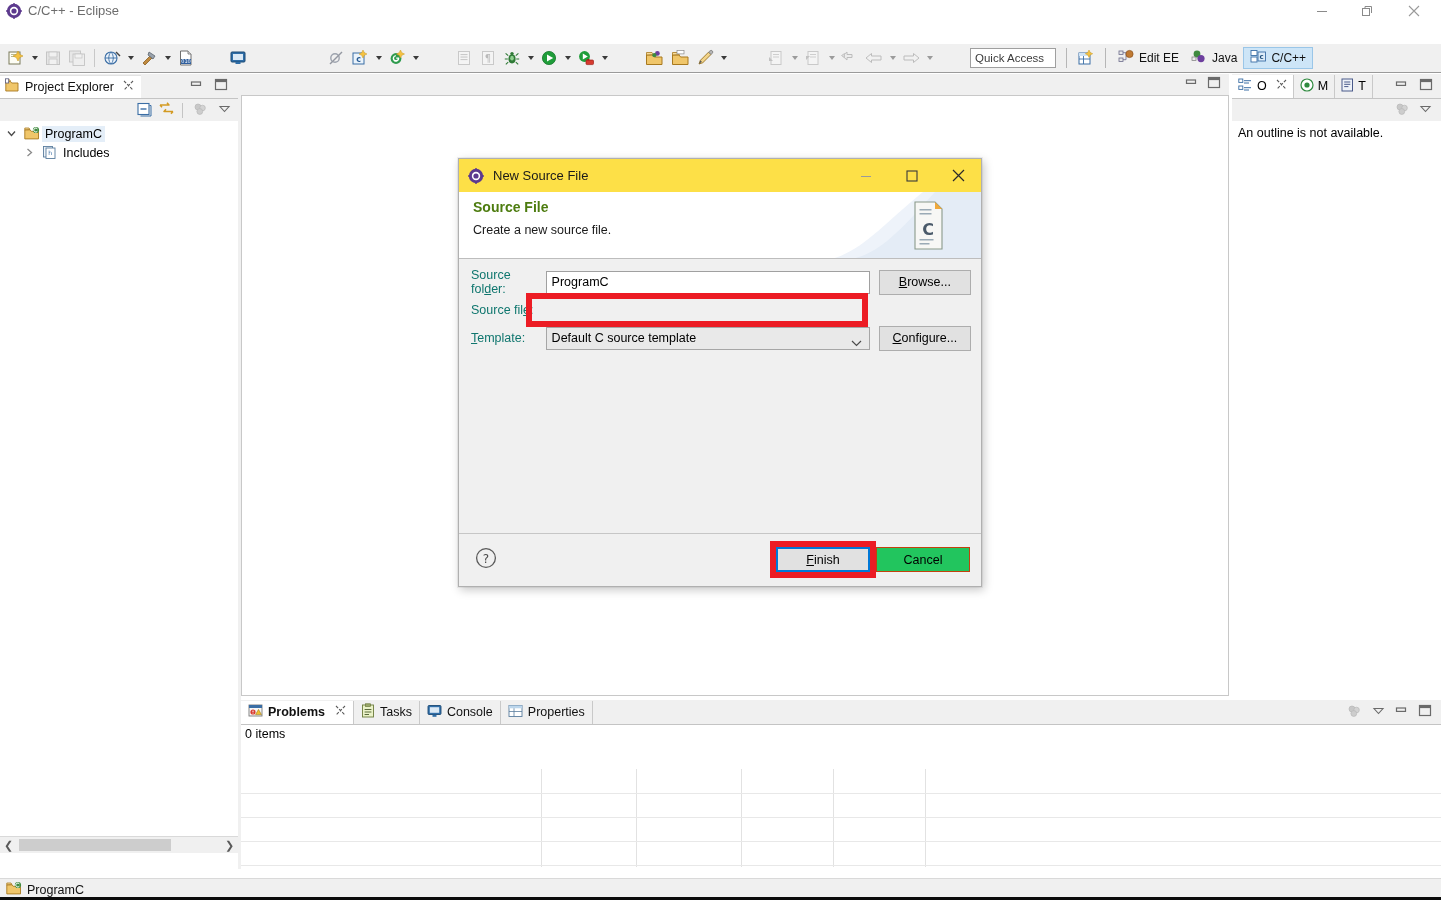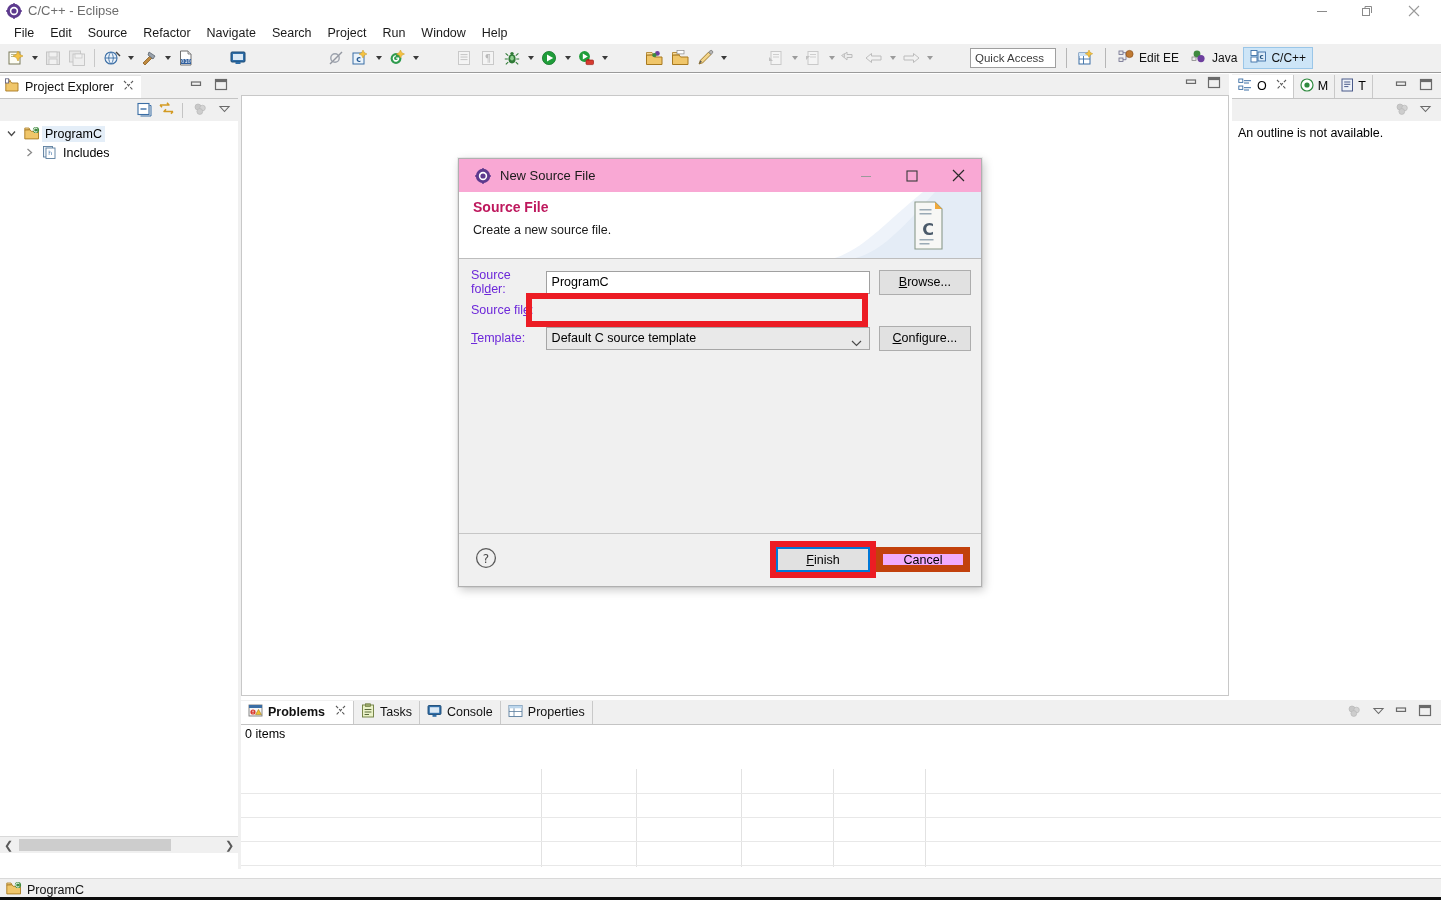--- a/index.html
+++ b/index.html
@@ -310,18 +310,6 @@
     </div>
   </div>
 
-  <div class="menubar">
-    <div class="mi">File</div>
-    <div class="mi">Edit</div>
-    <div class="mi">Source</div>
-    <div class="mi">Refactor</div>
-    <div class="mi">Navigate</div>
-    <div class="mi">Search</div>
-    <div class="mi">Project</div>
-    <div class="mi">Run</div>
-    <div class="mi">Window</div>
-    <div class="mi">Help</div>
-  </div>
 
   <div class="toolbar">
 

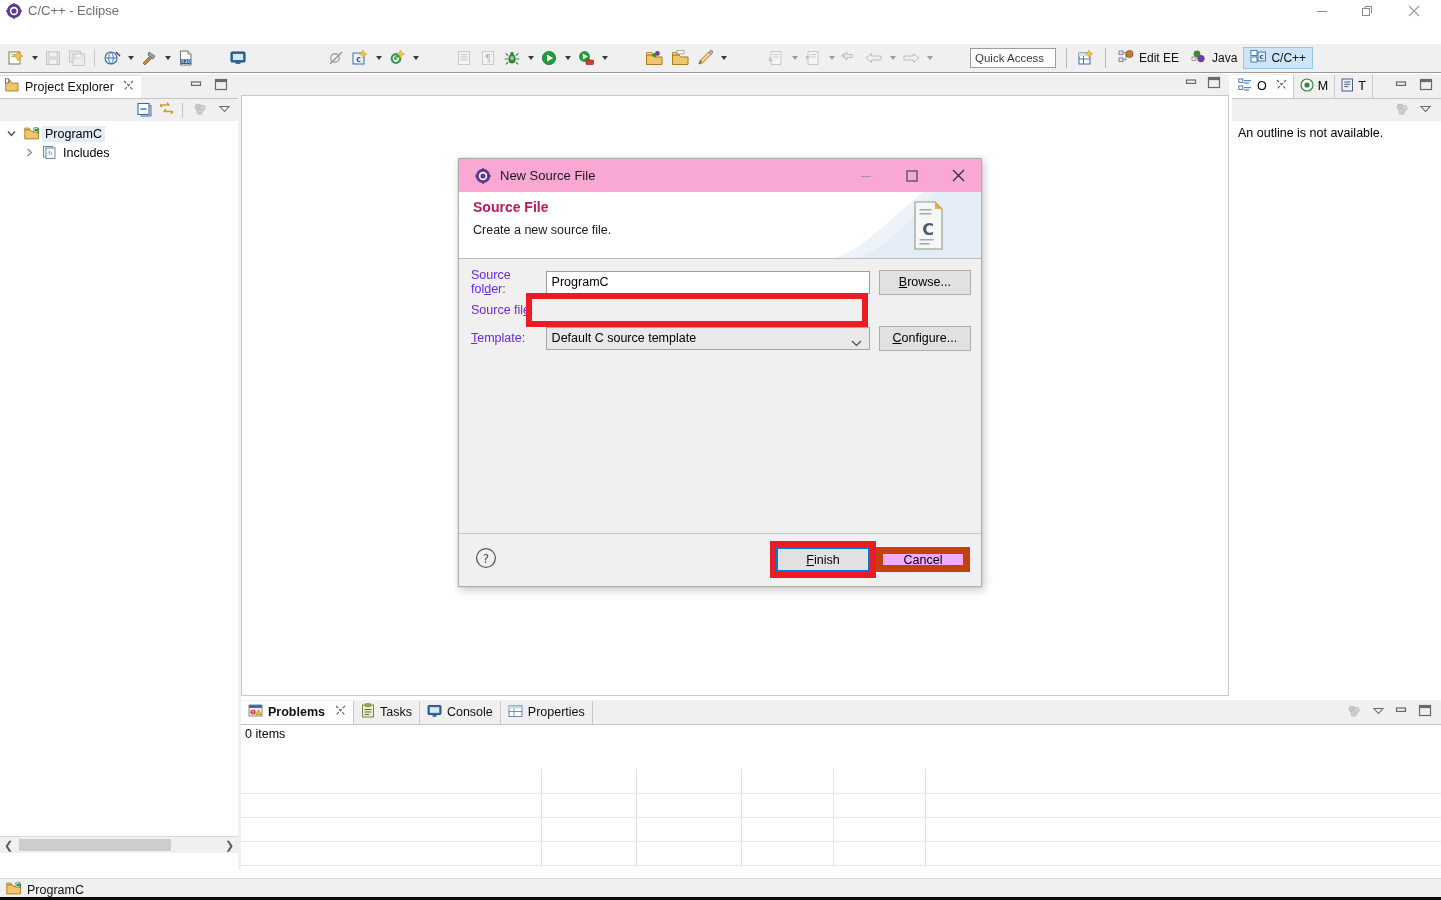--- a/index.html
+++ b/index.html
@@ -208,8 +208,8 @@
     box-shadow:0 0 0 1px rgba(0,0,0,0.05), 2px 3px 9px rgba(0,0,0,0.22);
   }
   .dlg-title {
-    position:absolute; left:0; top:0; width:522px; height:33px; background:#f9a8d4;
-    display:flex; align-items:center;padding-left:7px;
+    position:absolute; left:0; top:0; width:522px; height:33px; background:#fde047;
+    display:flex; align-items:center;
   }
   .dlg-title .ic { margin-left:9px; width:16px;height:16px; }
   .dlg-title .tx { margin-left:9px; font-size:13px; color:#1a1a1a; }

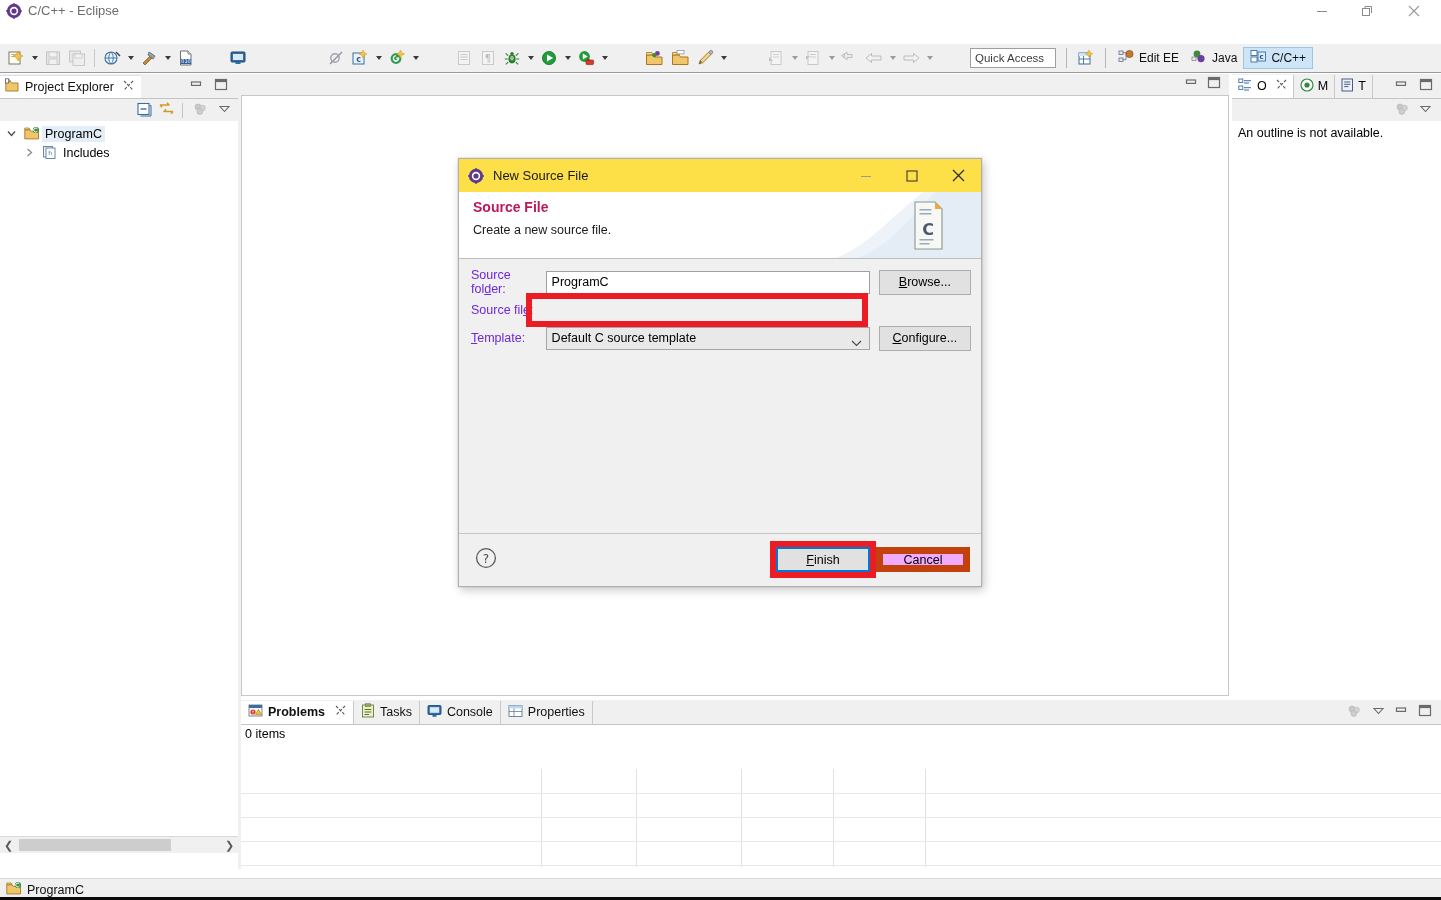--- a/index.html
+++ b/index.html
@@ -222,7 +222,7 @@
     background:#ffffff; border-bottom:1px solid #bdbdbd; overflow:hidden;
   }
   .dlg-head .h1 {
-    position:absolute; left:14px; top:7px; font-size:14px; font-weight:bold; color:#be185d;
+    position:absolute; left:14px; top:7px; font-size:14px; font-weight:bold; color:#4d7c0f;
   }
   .dlg-head .h2 {
     position:absolute; left:14px; top:31px; font-size:12.5px; color:#1a1a1a;

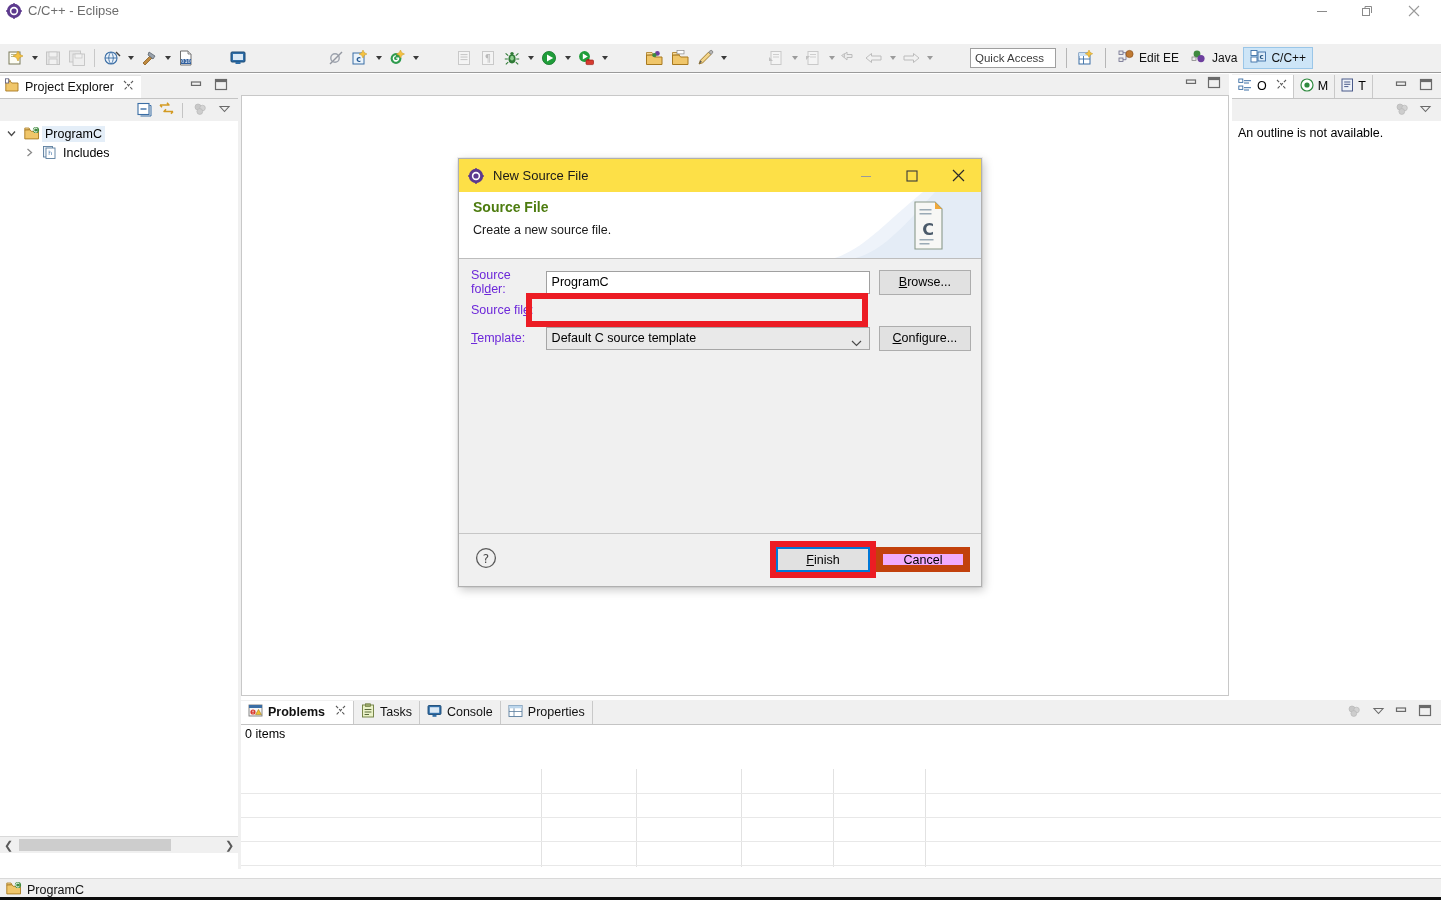--- a/index.html
+++ b/index.html
@@ -234,7 +234,7 @@
     position:absolute; left:0; top:101px; width:522px; height:273px; background:#f0f0f0;
   }
   .frow { position:absolute; left:12px; height:24px; display:flex; align-items:center; }
-  .flabel { width:76px; font-size:12.5px; color:#6d28d9; }
+  .flabel { width:76px; font-size:12.5px; color:#0f766e; }
   .ftext {
     width:330px; height:23px; background:#ffffff; border:1px solid #a0a0a0;
     font-size:12.5px; display:flex; align-items:center; padding-left:5px; color:#000;

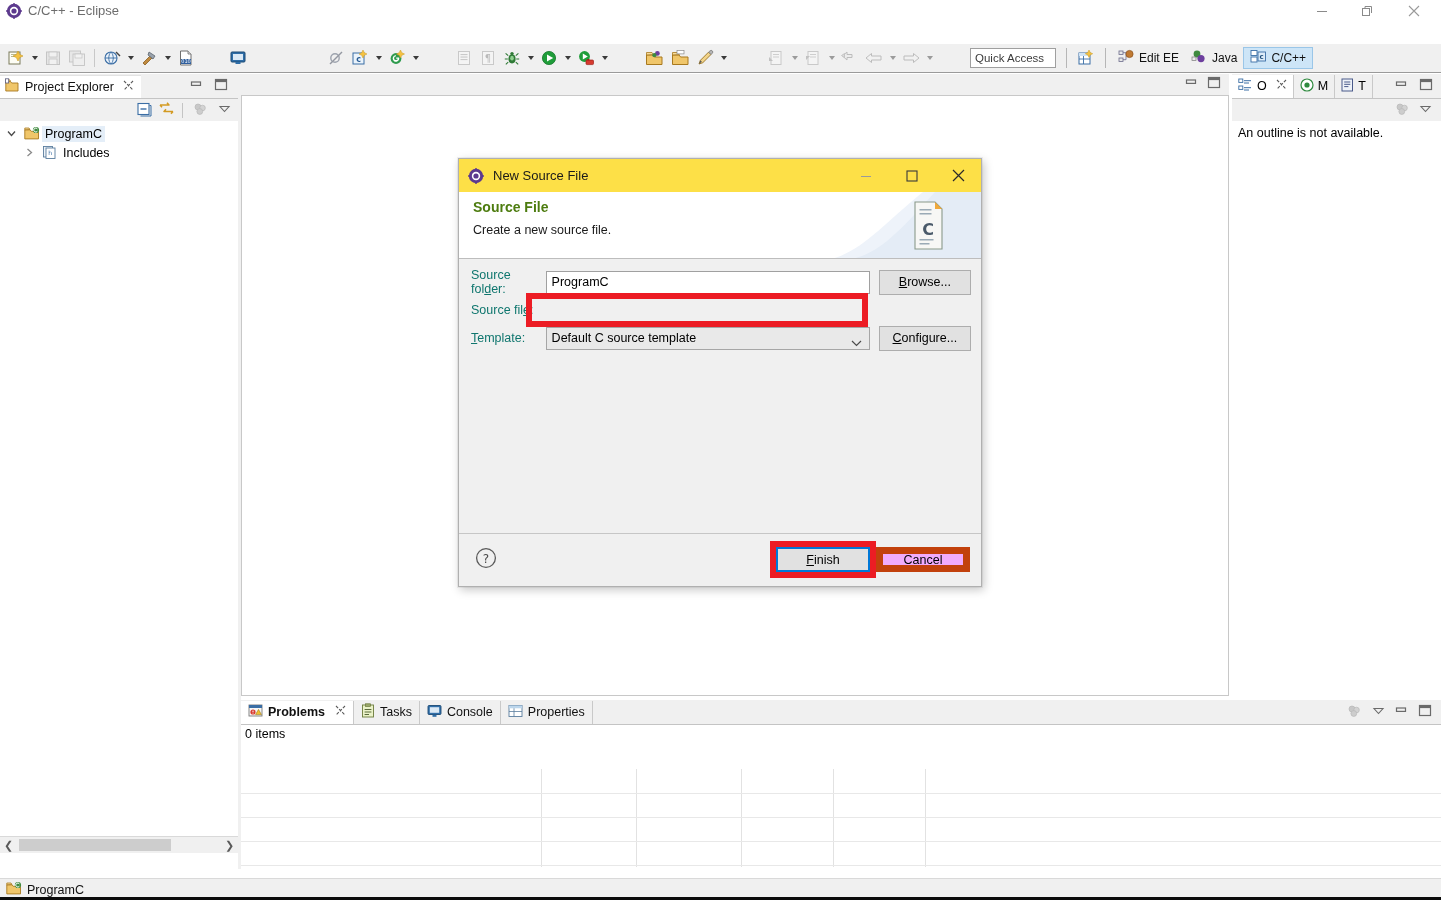--- a/index.html
+++ b/index.html
@@ -262,7 +262,7 @@
   .help-ic { position:absolute; left:16px; top:13px; width:22px; height:22px; }
   .dbtn {
     position:absolute; top:13px; height:25px; width:94px;
-    background:#f0abfc; border:7px solid #c2410c;
+    background:#22c55e; border:1px solid #c2410c;
     font-size:12.5px; display:flex; align-items:center; justify-content:center;
   }
   .dbtn.default {

